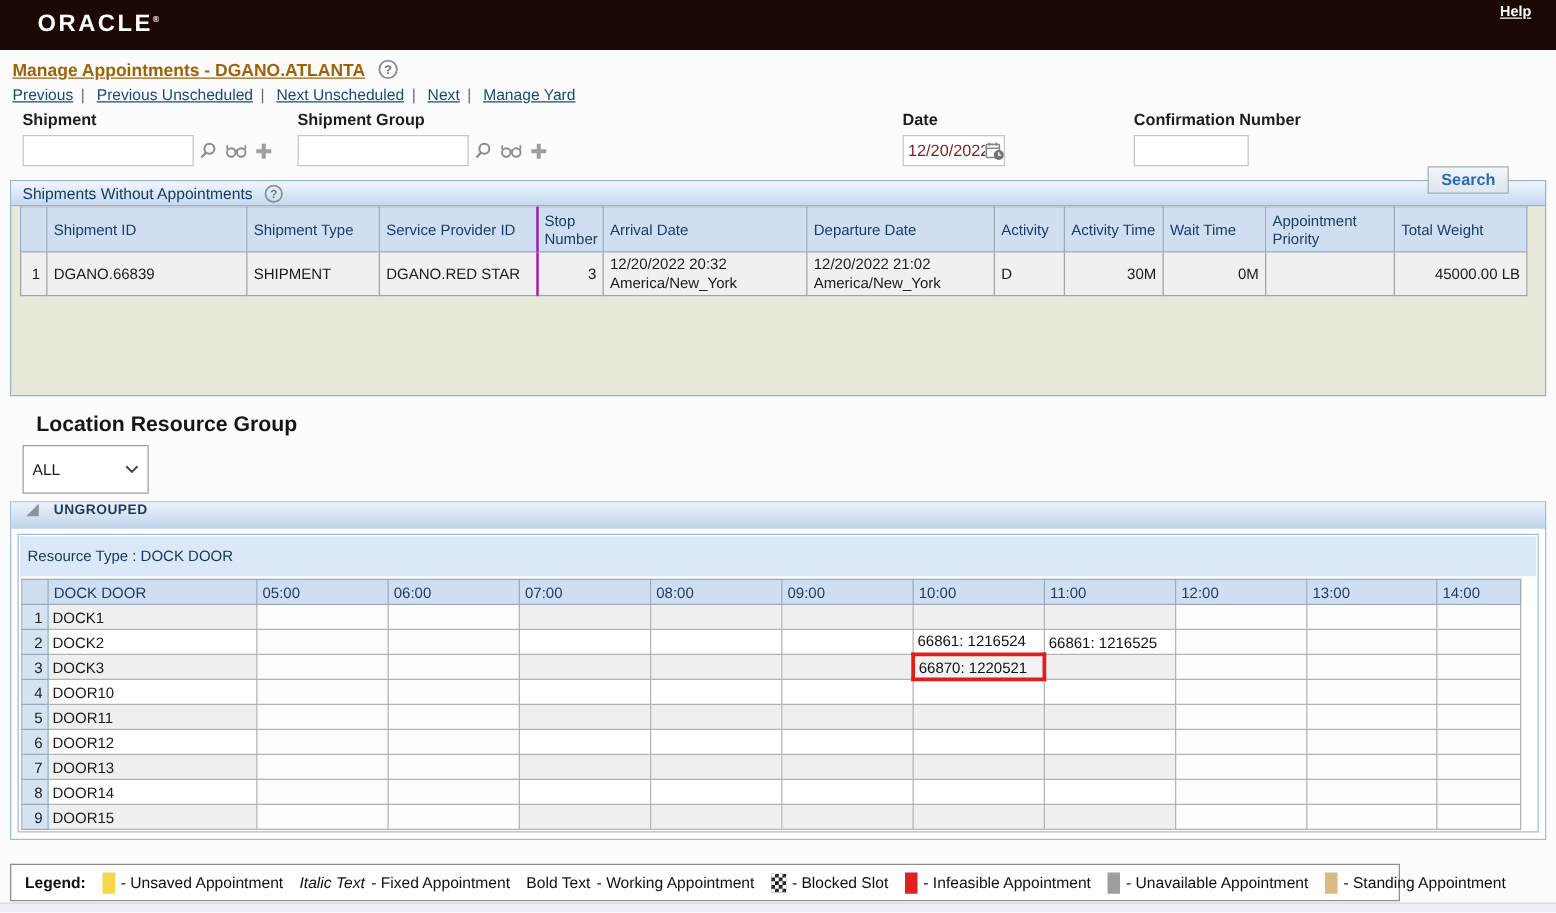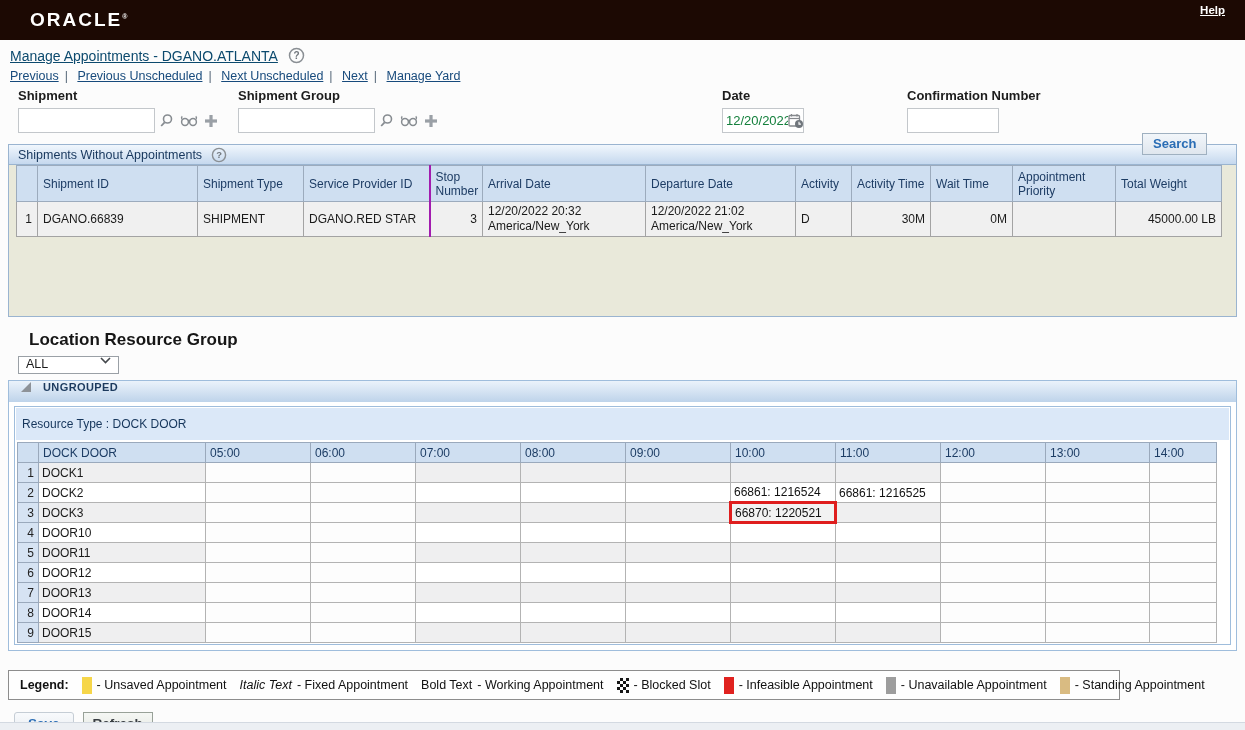--- a/index.html
+++ b/index.html
@@ -20,7 +20,7 @@
 
   
   .title-row { padding:7px 10px 2px; }
-  .page-title { font-size:14px; font-weight:400; color:#0c4a6e;
+  .page-title { font-size:14px; font-weight:700; color:#a16207;
                 text-decoration:underline; display:inline-block; vertical-align:middle; }
   .title-row .help-icon { vertical-align:middle; margin-left:7px; }
   .nav-row { padding:3px 10px 5px; font-size:12.5px; }

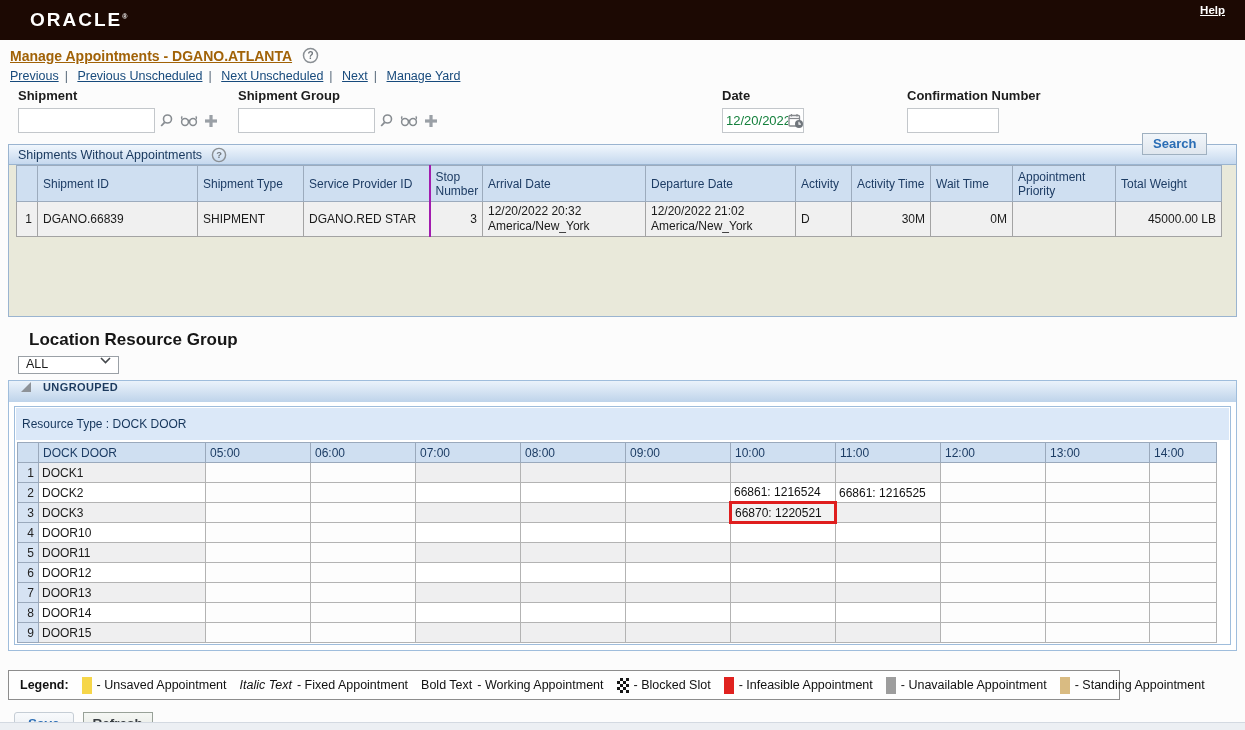--- a/index.html
+++ b/index.html
@@ -41,7 +41,7 @@
   .date-box { width:82px; height:25px; border:1px solid #c3c7cb; background:#fff;
               display:flex; align-items:center; padding:0 3px; }
   .date-box input { border:none; width:62px; font-size:13px; font-family:inherit;
-                    color:#15803d; outline:none; background:transparent; }
+                    color:#7f1d1d; outline:none; background:transparent; }
   .f-conf { left:907px; } .f-conf .tbox { width:92px; }
   .icon-btn { display:inline-flex; align-items:flex-end; cursor:pointer; padding:1px; }
   .search-btn { position:absolute; left:1142px; top:26px; font-family:inherit;

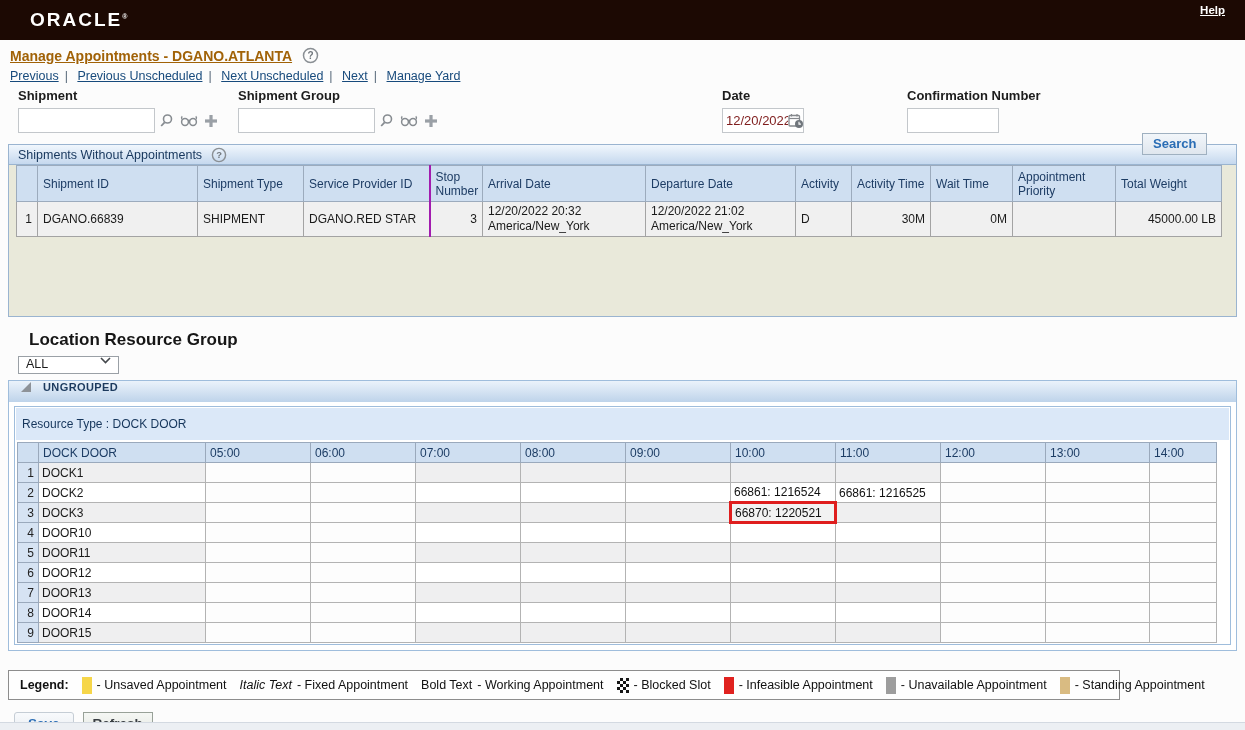--- a/index.html
+++ b/index.html
@@ -66,8 +66,8 @@
 
   
   .lrg-label { margin:13px 0 6px 29px; font-size:17px; font-weight:600; color:#161616; }
-  .lrg-select { margin-left:18px; width:101px; height:18px; border:1px solid #9aa0a6;
-    background:#fff; display:flex; align-items:flex-start; justify-content:space-between;
+  .lrg-select { margin-left:18px; width:101px; height:39px; border:1px solid #9aa0a6;
+    background:#fff; display:flex; align-items:center; justify-content:space-between;
     padding:0 7px; font-size:12.5px; cursor:pointer; }
 
   

